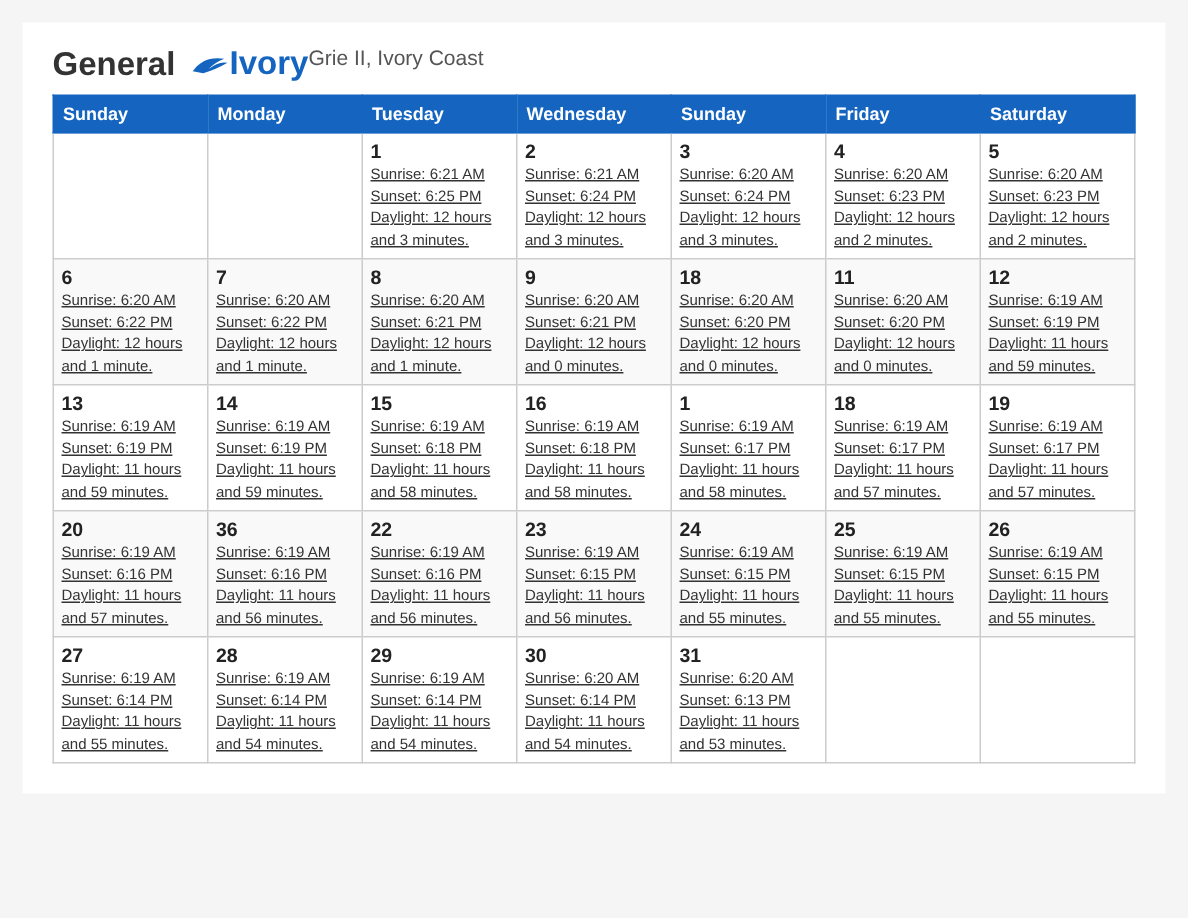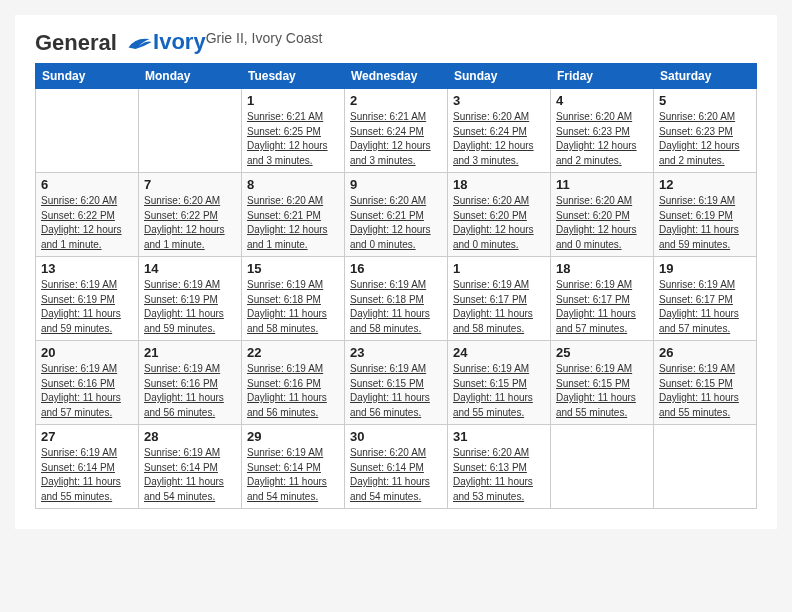--- a/index.html
+++ b/index.html
@@ -211,7 +211,7 @@
             <div class="day-info">Sunrise: 6:19 AM<br>Sunset: 6:16 PM<br>Daylight: 11 hours and 57 minutes.</div>
           </td>
           <td>
-            <span class="day-number">21</span>
+            <span class="day-number">36</span>
             <div class="day-info">Sunrise: 6:19 AM<br>Sunset: 6:16 PM<br>Daylight: 11 hours and 56 minutes.</div>
           </td>
           <td>

